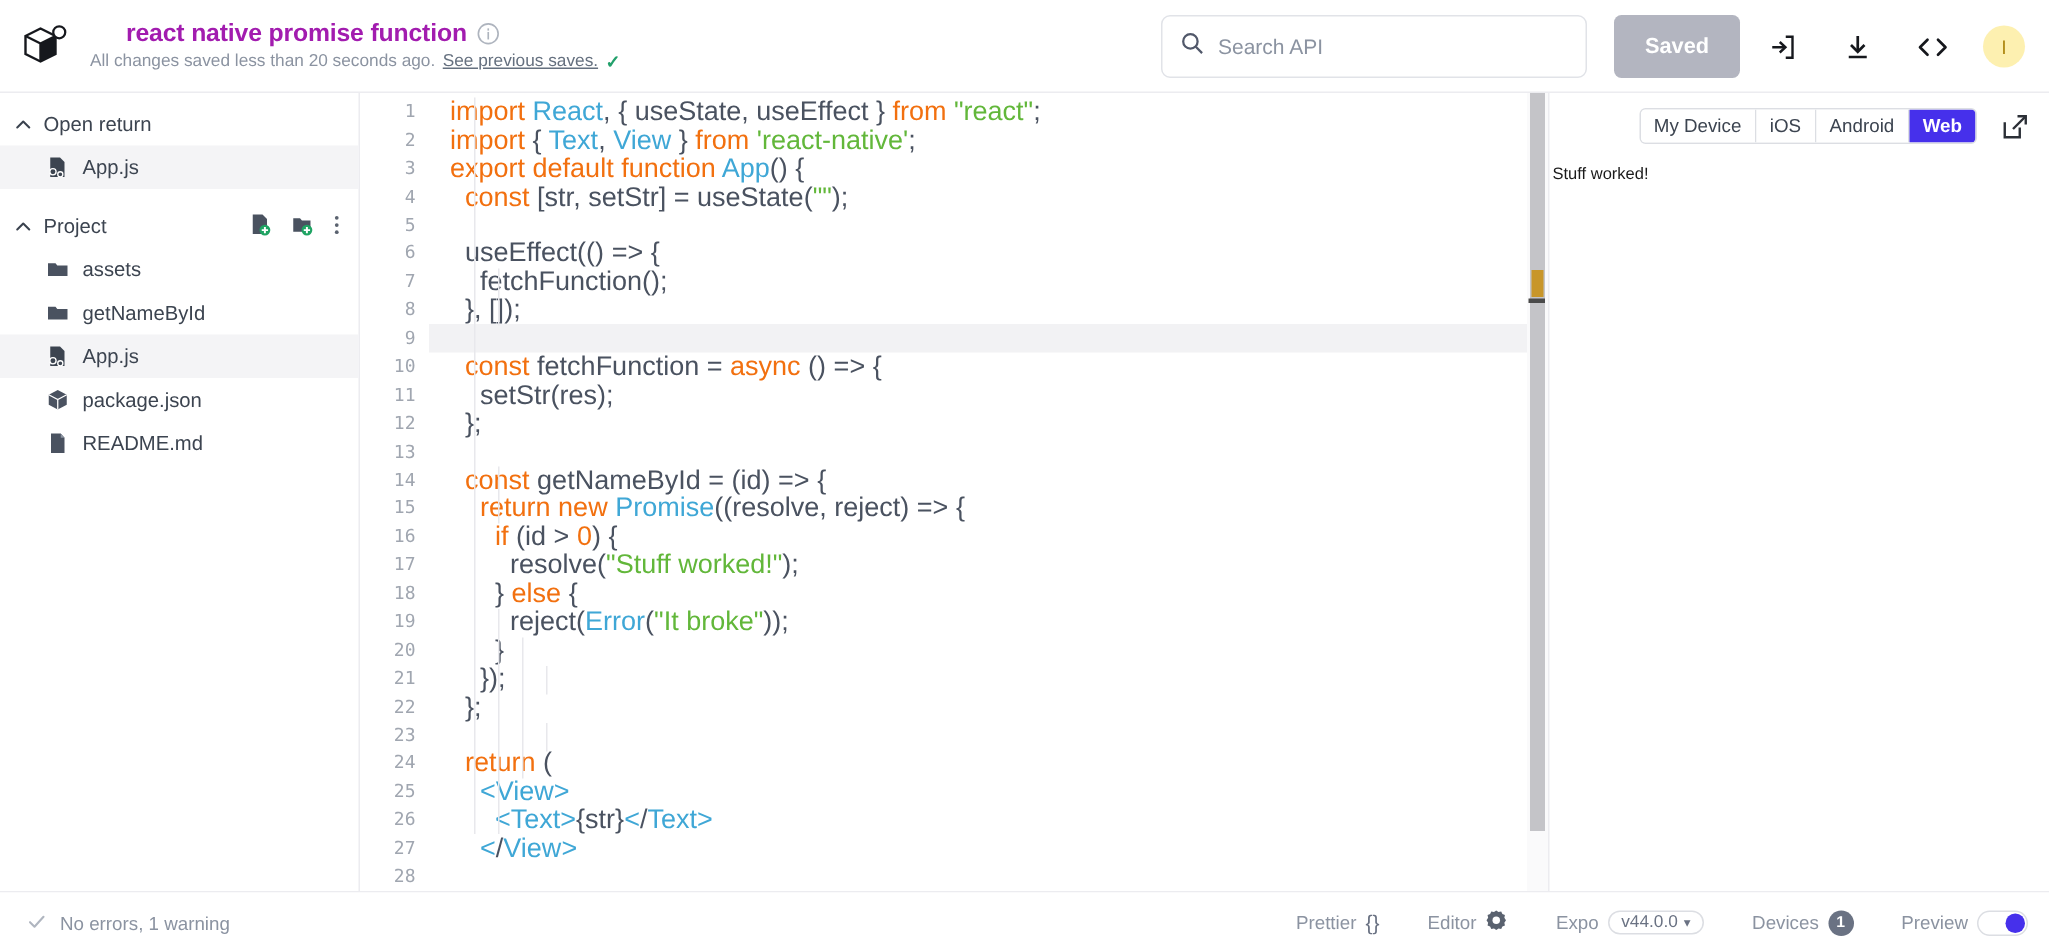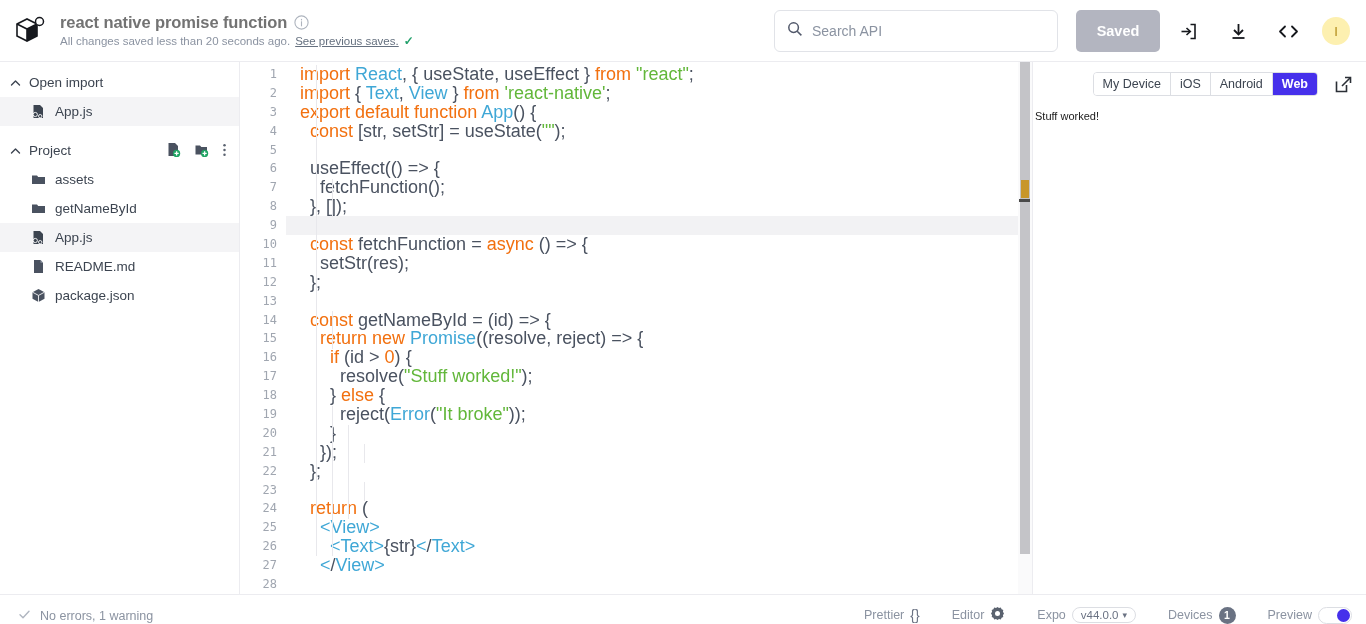--- a/index.html
+++ b/index.html
@@ -26,7 +26,7 @@
   .logo { width: 40px; height: 40px; display: flex; align-items: center; justify-content: center; flex: none; }
   .title-block { margin-left: 10px; flex: none; }
   .title-row { display: flex; align-items: center; gap: 7px; }
-  .proj-title { font-size: 16.5px; font-weight: bold; color: #737373; letter-spacing: -0.1px; }
+  .proj-title { font-size: 16.5px; font-weight: bold; color: #a21caf; letter-spacing: -0.1px; margin-left: 24px; }
   .info-icon { width: 15px; height: 15px; flex: none; }
   .sub-row { display: flex; align-items: center; gap: 5px; margin-top: 2px; font-size: 11.5px; color: #8b93a1; }
   .sub-link { color: #65707f; text-decoration: underline; cursor: pointer; }

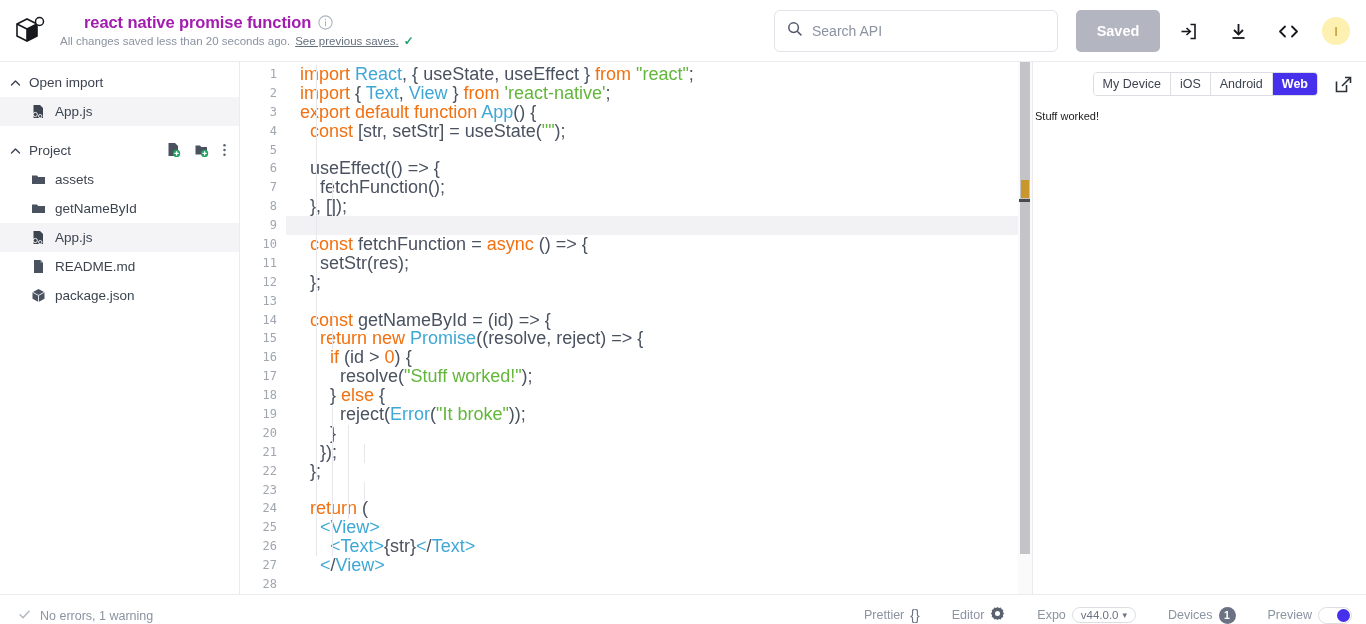--- a/index.html
+++ b/index.html
@@ -231,7 +231,7 @@
               <path d="M1.5 7 L5.5 3 L9.5 7" fill="none" stroke="#3c4450" stroke-width="1.4" stroke-linecap="round" stroke-linejoin="round"></path>
             </svg>
         </span>
-        <span class="label">Open import</span>
+        <span class="label">Open return</span>
       </div>
 
       <div class="file-row active">

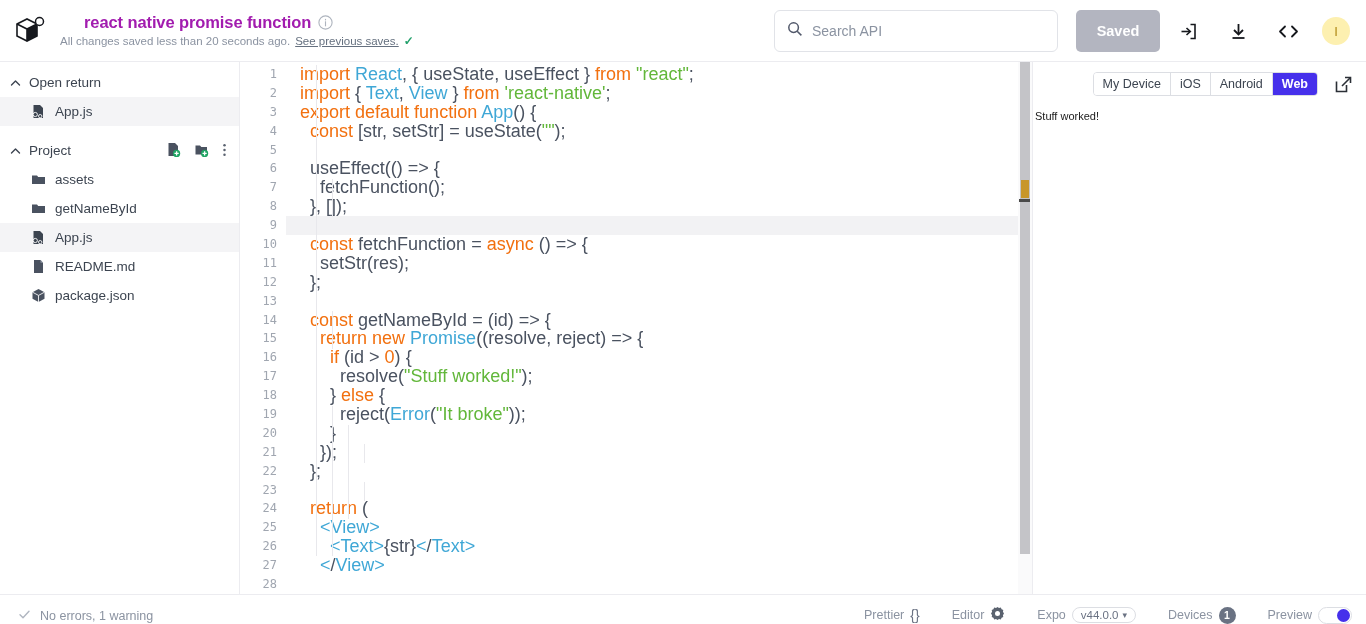--- a/index.html
+++ b/index.html
@@ -309,21 +309,21 @@
       <div class="file-row">
         <span class="fico">
           <svg width="15" height="15" viewBox="0 0 15 15">
+            <path d="M7.5 1 L13.5 4.2 V10.8 L7.5 14 L1.5 10.8 V4.2 Z" fill="#4a5260"></path>
+            <path d="M1.5 4.2 L7.5 7.4 L13.5 4.2 M7.5 7.4 V14" fill="none" stroke="#fff" stroke-width="0.85"></path>
+          </svg>
+        </span>
+        <span>package.json</span>
+      </div>
+
+      <div class="file-row">
+        <span class="fico">
+          <svg width="15" height="15" viewBox="0 0 15 15">
             <path d="M3 1 H9.5 L12 3.8 V14 H3 Z" fill="#4a5260"></path>
             <path d="M9.5 1 V3.8 H12 Z" fill="#8d95a2"></path>
           </svg>
         </span>
         <span>README.md</span>
-      </div>
-
-      <div class="file-row">
-        <span class="fico">
-          <svg width="15" height="15" viewBox="0 0 15 15">
-            <path d="M7.5 1 L13.5 4.2 V10.8 L7.5 14 L1.5 10.8 V4.2 Z" fill="#4a5260"></path>
-            <path d="M1.5 4.2 L7.5 7.4 L13.5 4.2 M7.5 7.4 V14" fill="none" stroke="#fff" stroke-width="0.85"></path>
-          </svg>
-        </span>
-        <span>package.json</span>
       </div>
     </div>
 

